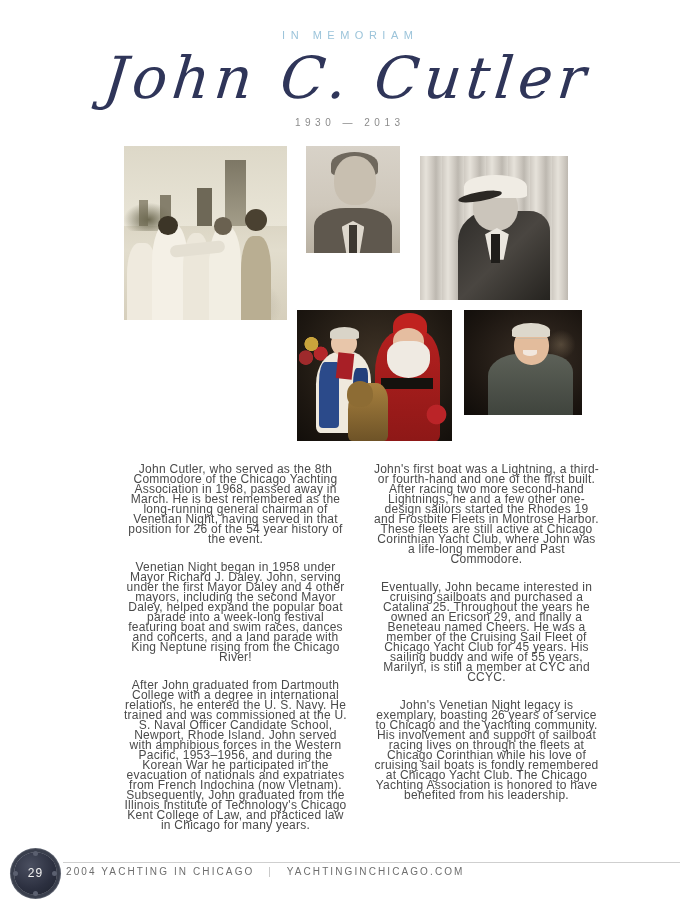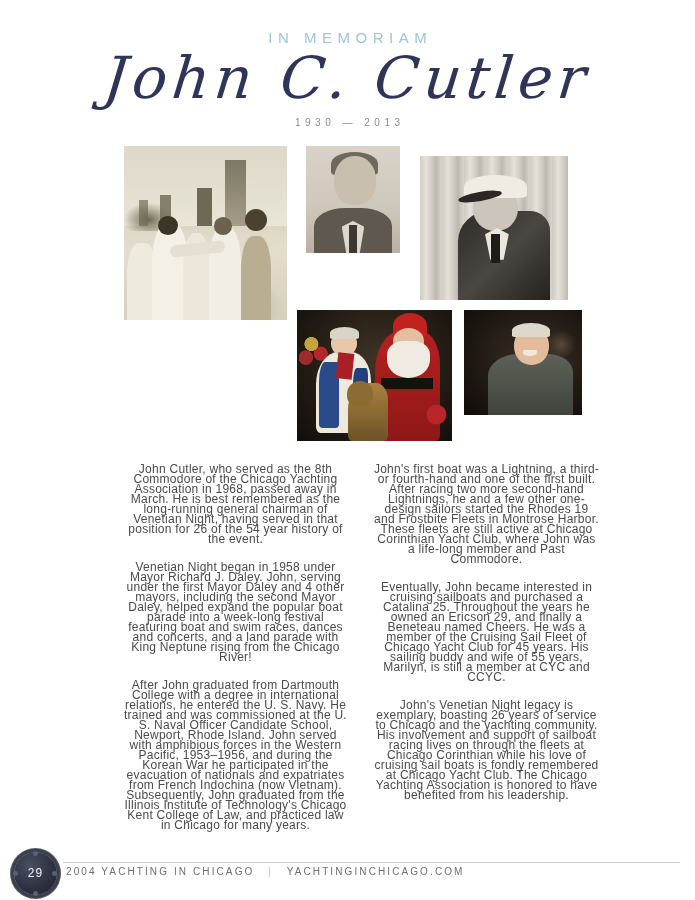--- a/index.html
+++ b/index.html
@@ -30,7 +30,7 @@
     left: 0;
     top: 29px;
     width: 695px;
-    font-size: 15px;
+    font-size: 11px;
     letter-spacing: 5.5px;
     color: #9cc4da;
     font-weight: 400;

